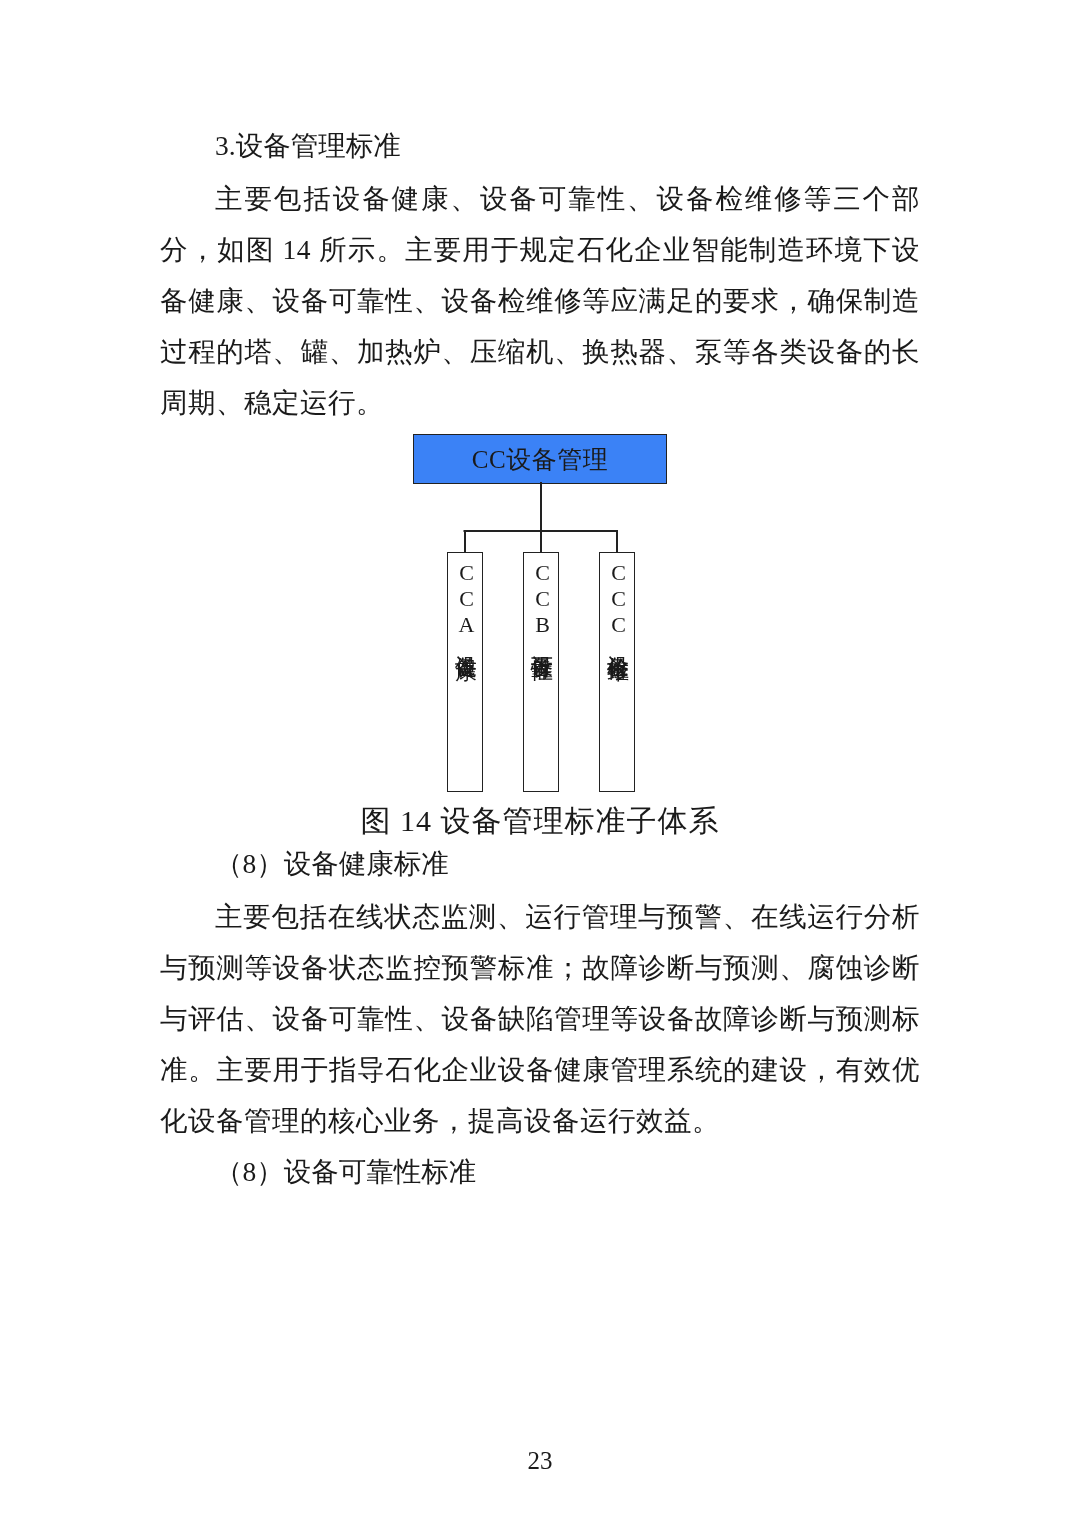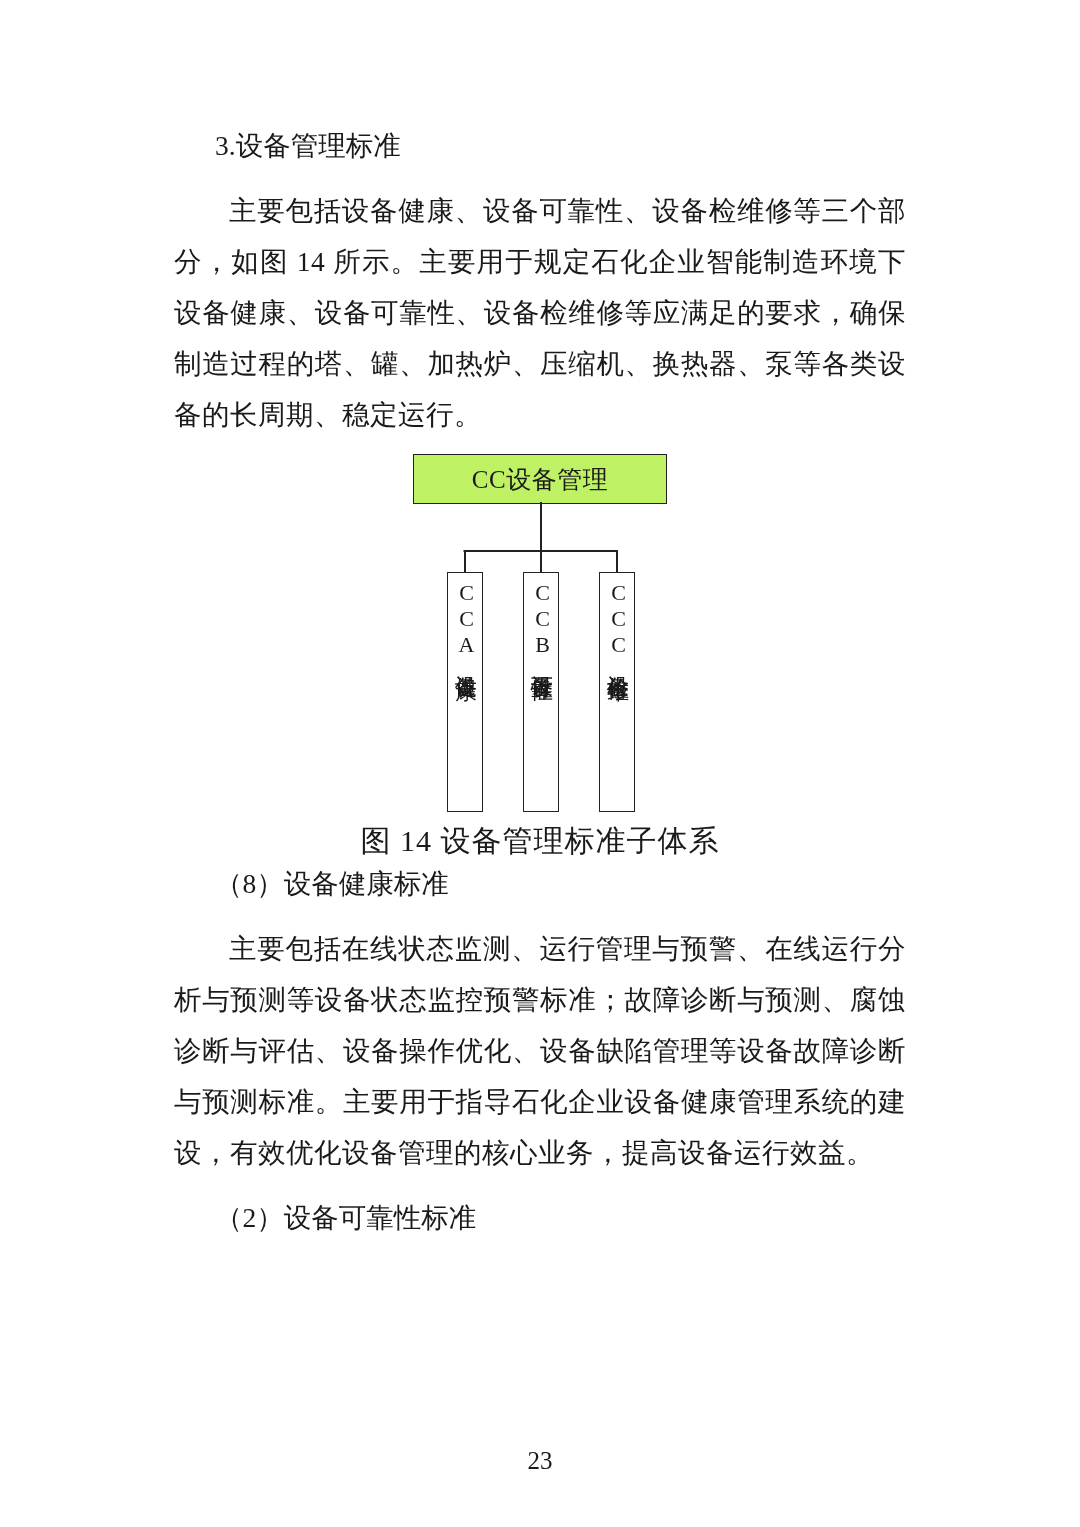--- a/index.html
+++ b/index.html
@@ -39,7 +39,7 @@
     margin: 0 0 2px 0;
   }
   p {
-    margin: 14px;
+    margin: 0;
   }
   
   .figure {

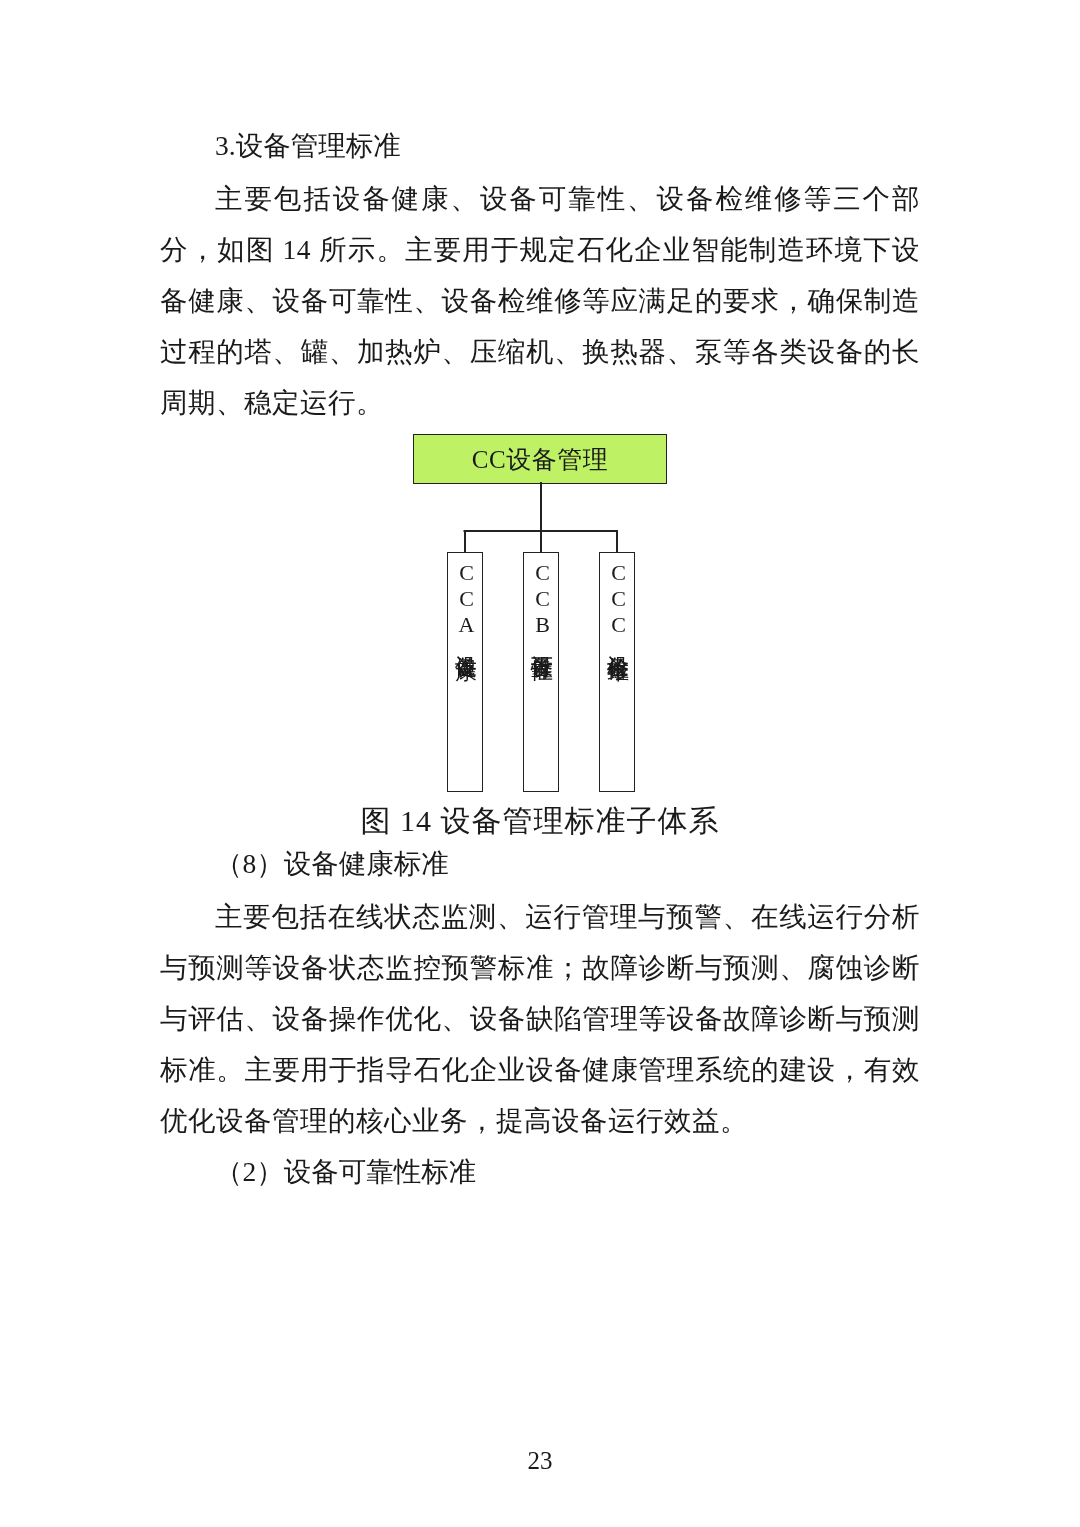--- a/index.html
+++ b/index.html
@@ -65,7 +65,7 @@
     justify-content: center;
     font-size: 25px;
     letter-spacing: 0.5px;
-    background: #bef264;
+    background: #3b82f6;
   }
   .v-stem {
     position: absolute;

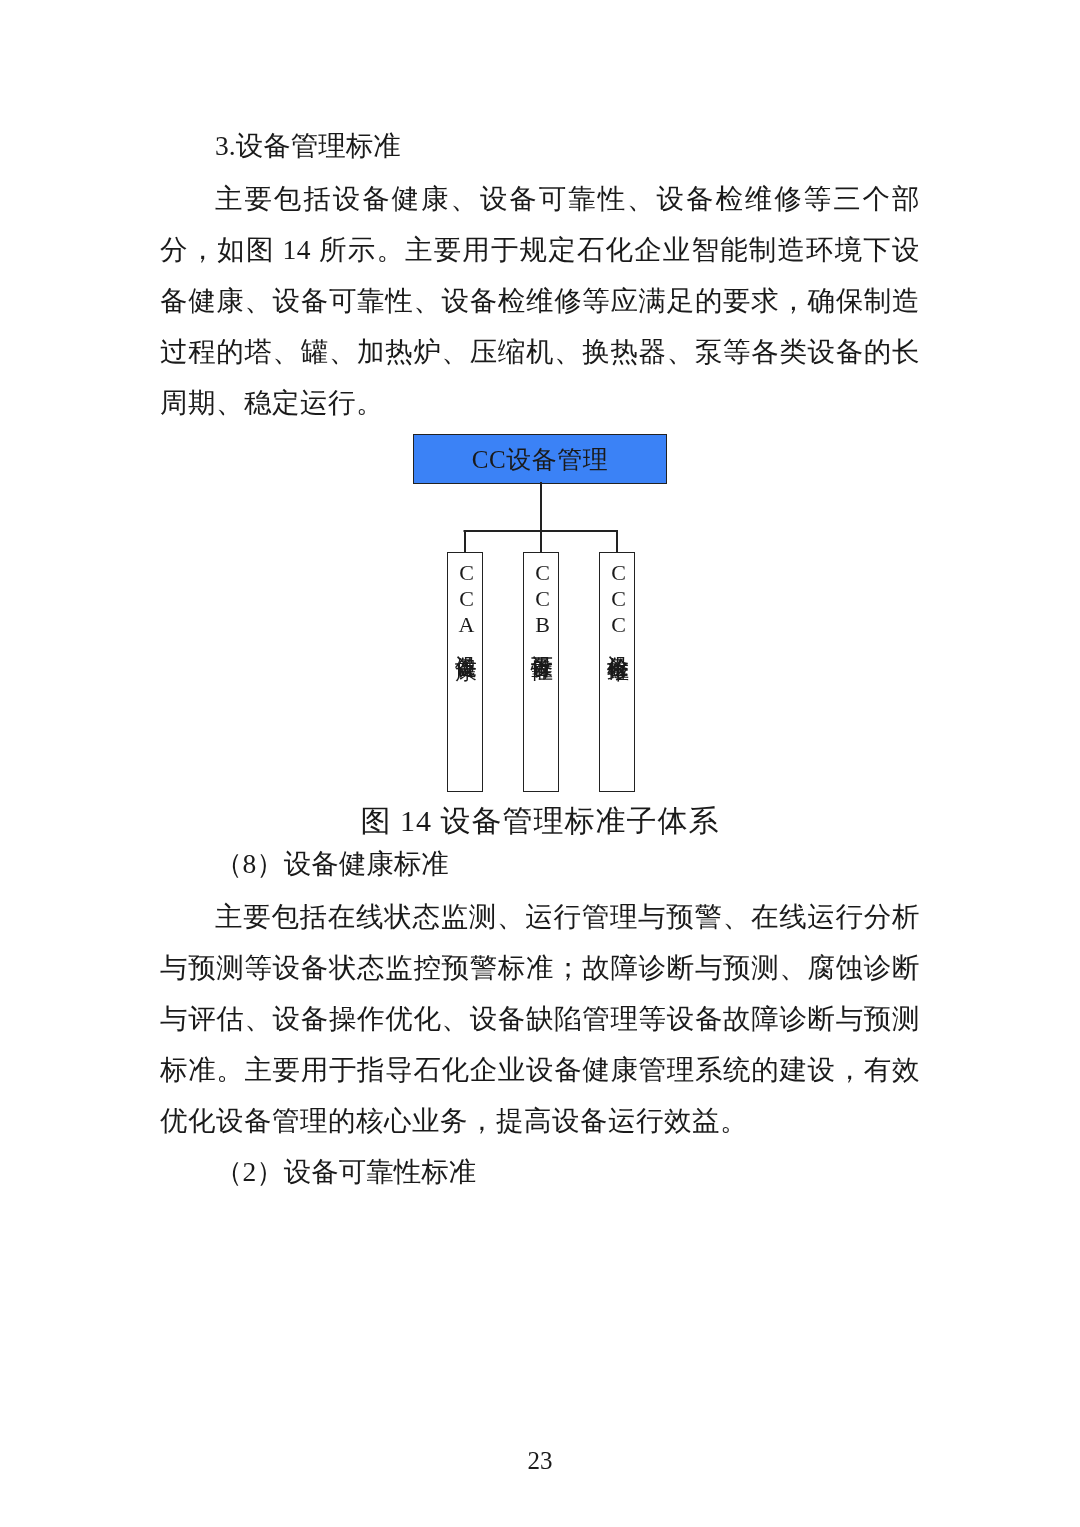--- a/index.html
+++ b/index.html
@@ -161,7 +161,7 @@
   </div>
 
   <p class="heading">（8）设备健康标准</p>
-  <p class="body-text indent">主要包括在线状态监测、运行管理与预警、在线运行分析与预测等设备状态监控预警标准；故障诊断与预测、腐蚀诊断与评估、设备操作优化、设备缺陷管理等设备故障诊断与预测标准。主要用于指导石化企业设备健康管理系统的建设，有效优化设备管理的核心业务，提高设备运行效益。</p>
+  <p class="body-text indent">主要包括在线状态监测、运行管理与预警、在线运行分析与预测等设备状态监控预警标准；故障诊断与预测、腐蚀诊断与评估、设备可靠性、设备缺陷管理等设备故障诊断与预测标准。主要用于指导石化企业设备健康管理系统的建设，有效优化设备管理的核心业务，提高设备运行效益。</p>
 
   <p class="heading">（2）设备可靠性标准</p>
 

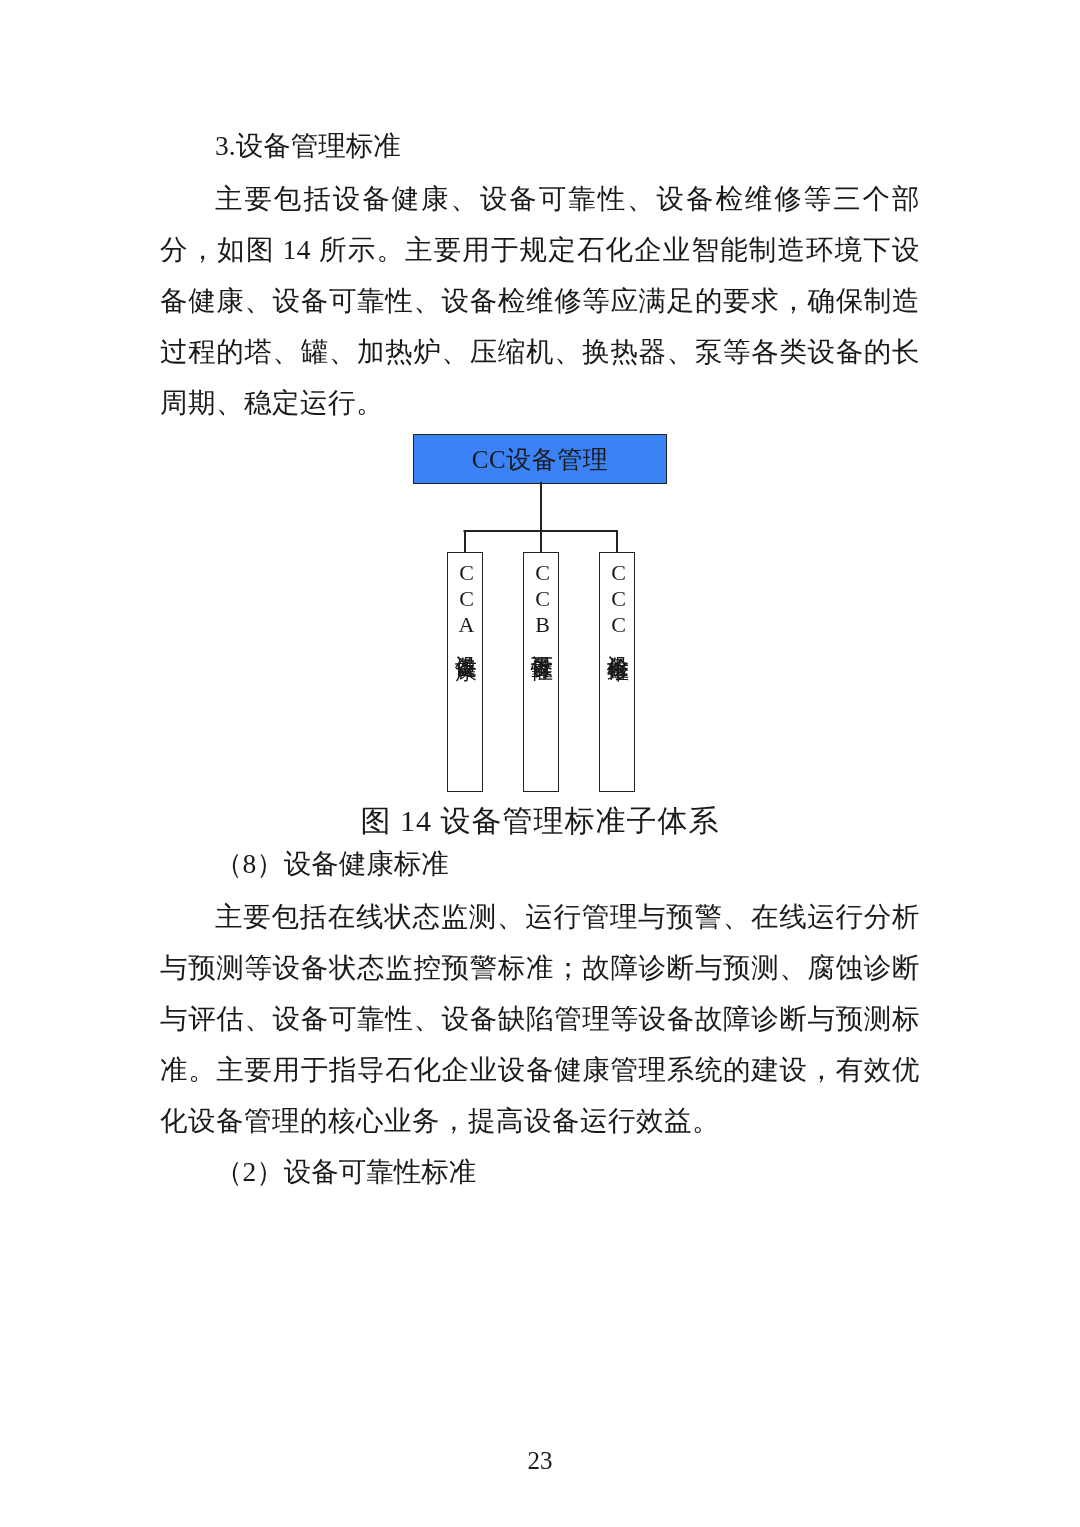--- a/index.html
+++ b/index.html
@@ -163,7 +163,7 @@
   <p class="heading">（8）设备健康标准</p>
   <p class="body-text indent">主要包括在线状态监测、运行管理与预警、在线运行分析与预测等设备状态监控预警标准；故障诊断与预测、腐蚀诊断与评估、设备可靠性、设备缺陷管理等设备故障诊断与预测标准。主要用于指导石化企业设备健康管理系统的建设，有效优化设备管理的核心业务，提高设备运行效益。</p>
 
-  <p class="heading">（2）设备可靠性标准</p>
+  <p class="heading">（8）设备可靠性标准</p>
 
   <div class="page-number">23</div>
 </div>

